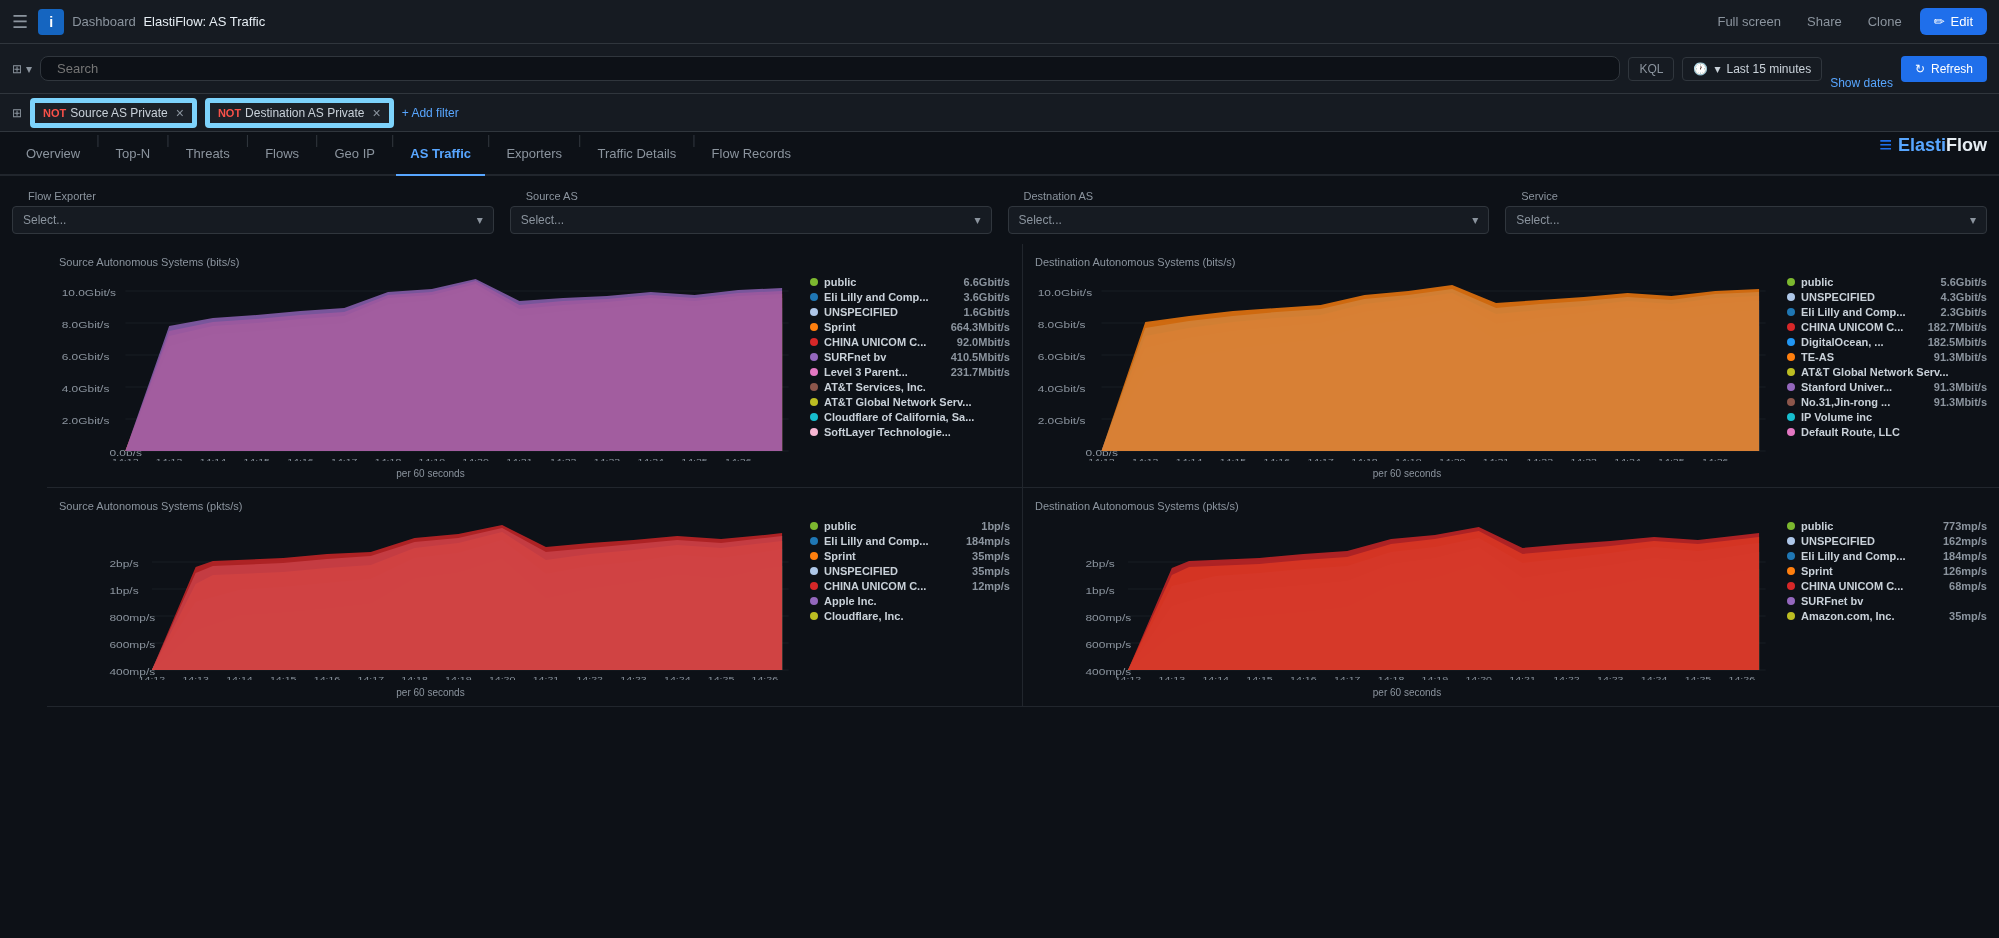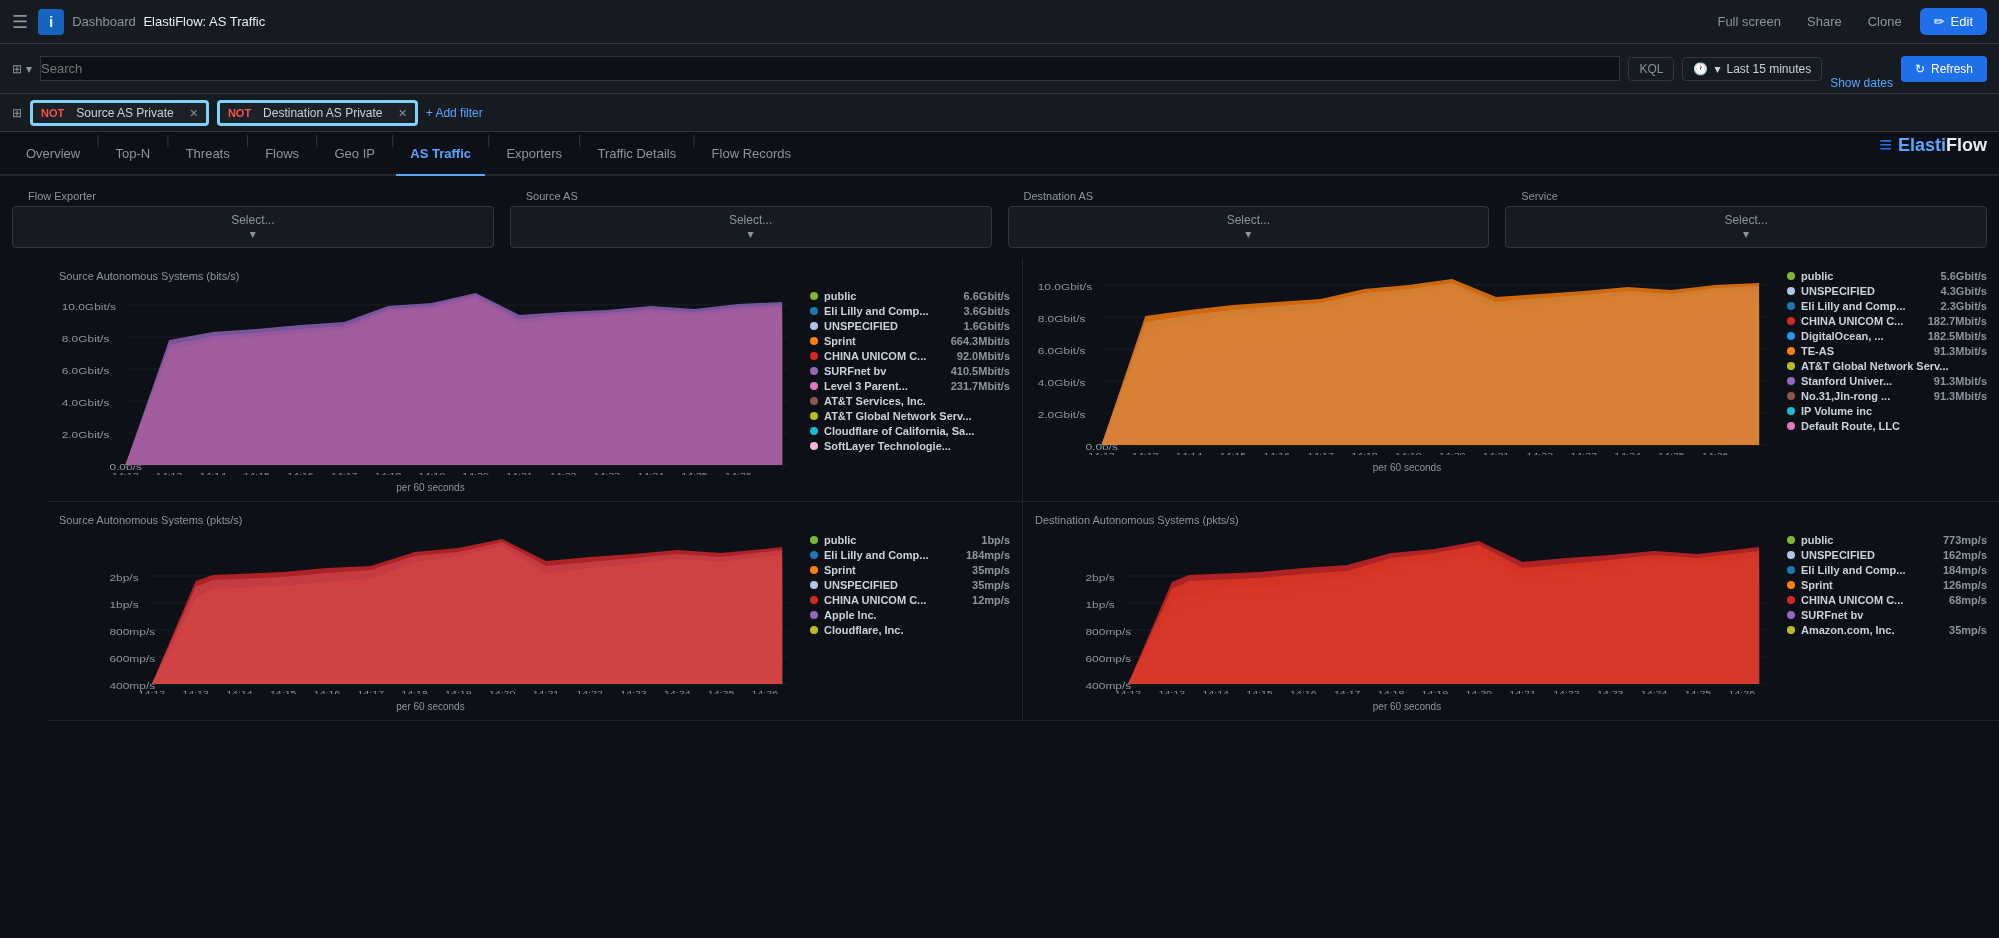--- a/index.html
+++ b/index.html
@@ -18,7 +18,7 @@
     
     .search-bar { display: flex; align-items: center; background: #161b22; border-bottom: 1px solid #30363d; padding: 8px 12px; gap: 8px; height: 50px; }
     .filter-btn { display: flex; align-items: center; gap: 4px; background: none; border: none; color: #8b949e; cursor: pointer; font-size: 12px; }
-    .search-input-wrap { flex: 1; display: flex; align-items: flex-end; background: #0d1117; border: 1px solid #30363d; border-radius: 0; padding: 4px 0; }
+    .search-input-wrap { flex: 1; display: flex; align-items: flex-end; background: #0d1117; border: 1px solid #30363d; border-radius: 8px; padding: 4px 16px; }
     .search-input-wrap input { background: none; border: none; color: #c9d1d9; font-size: 13px; width: 100%; outline: none; }
     .kql-btn { background: none; border: 1px solid #30363d; color: #8b949e; padding: 4px 10px; border-radius: 4px; cursor: pointer; font-size: 12px; }
     .time-picker { display: flex; align-items: center; gap: 6px; background: none; border: 1px solid #30363d; border-radius: 4px; padding: 4px 10px; color: #c9d1d9; cursor: pointer; font-size: 12px; }

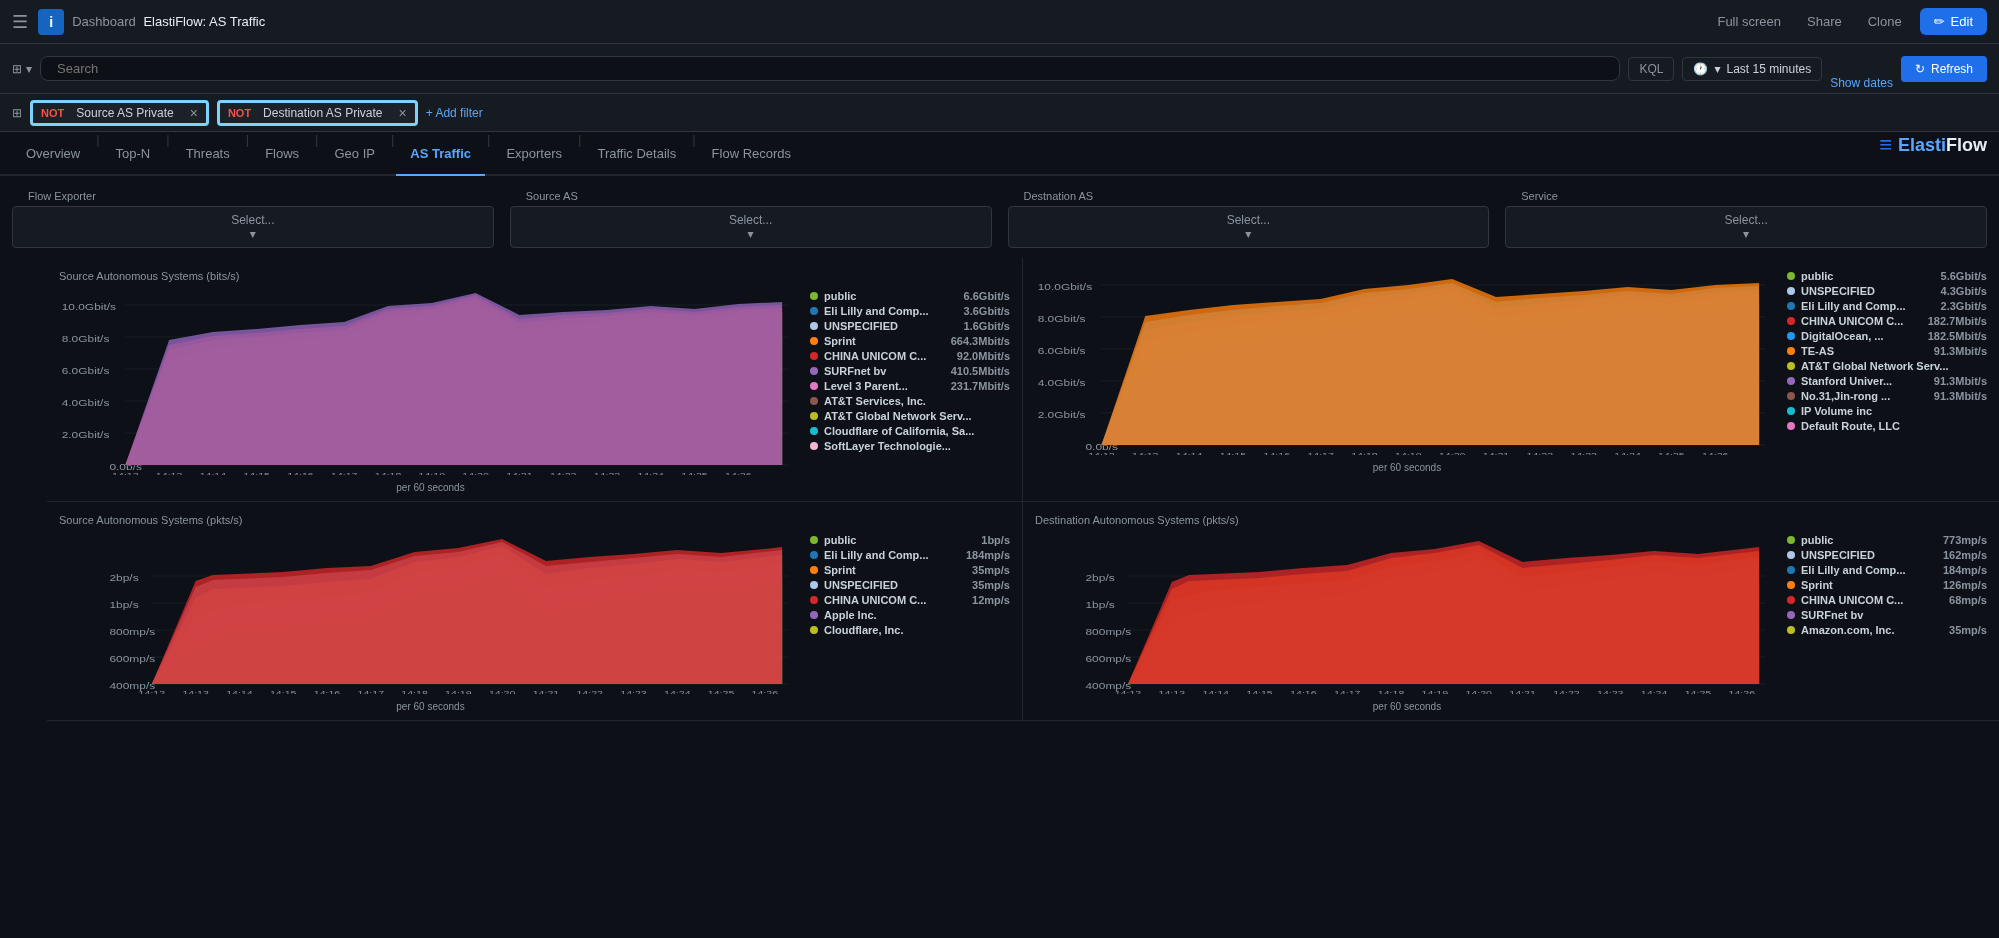--- a/index.html
+++ b/index.html
@@ -27,7 +27,7 @@
 
     
     .filter-tags { display: flex; align-items: center; background: #161b22; border-bottom: 1px solid #30363d; padding: 6px 12px; gap: 8px; height: 38px; }
-    .filter-tag { display: flex; align-items: center; gap: 12px; background: #1c2128; border: 3px solid #7dd3fc; border-radius: 4px; padding: 2px 8px; font-size: 12px; color: #c9d1d9; }
+    .filter-tag { display: flex; align-items: center; gap: 4px; background: #1c2128; border: 5px solid #7dd3fc; border-radius: 4px; padding: 2px 8px; font-size: 12px; color: #c9d1d9; }
     .filter-tag .not-badge { color: #f85149; font-weight: bold; font-size: 11px; }
     .filter-tag .close-x { color: #8b949e; cursor: pointer; font-size: 14px; margin-left: 4px; }
     .add-filter-btn { background: none; border: none; color: #58a6ff; cursor: pointer; font-size: 12px; }

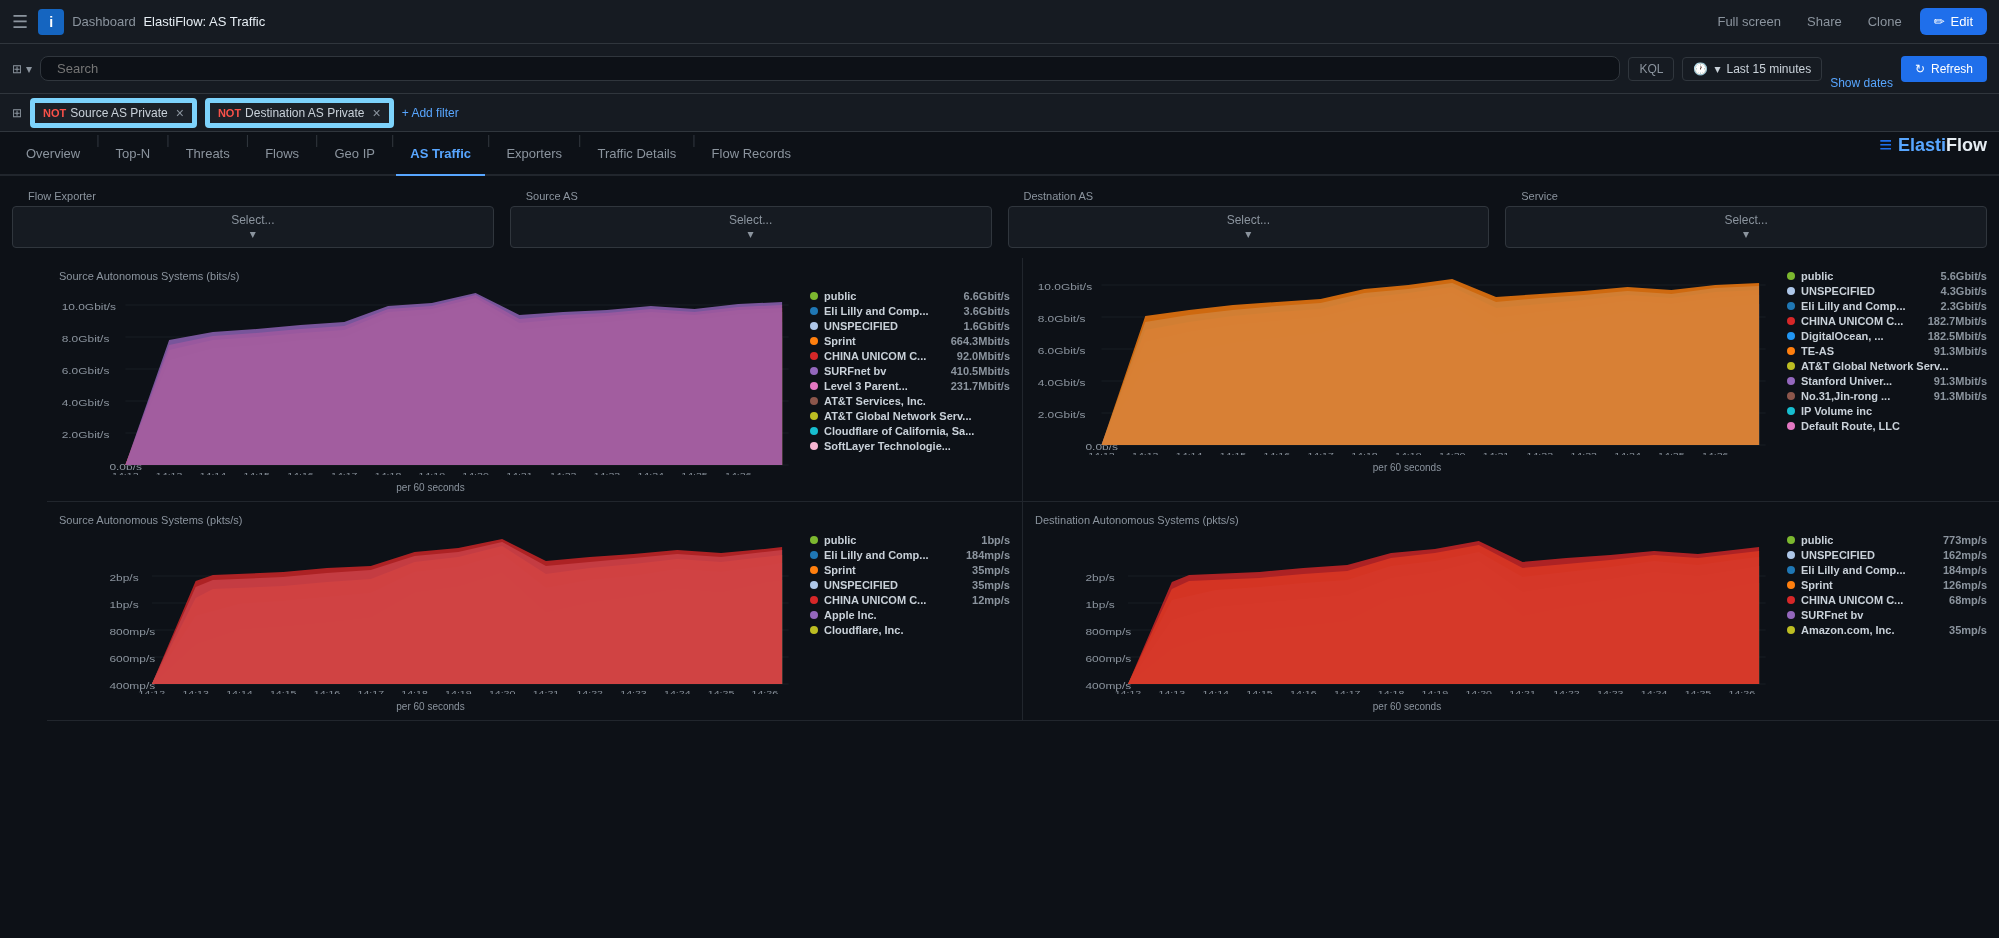--- a/index.html
+++ b/index.html
@@ -44,7 +44,7 @@
     .filters-row { display: flex; align-items: center; background: #0d1117; padding: 14px 12px 10px; gap: 16px; }
     .filter-group { flex: 1; }
     .filter-label { color: #8b949e; font-size: 11px; margin-bottom: 4px; margin-left: 16px; }
-    .filter-select { width: 100%; background: #161b22; border: 1px solid #30363d; border-radius: 4px; color: #8b949e; padding: 6px 10px; font-size: 12px; display: flex; align-items: center; justify-content: space-between; cursor: pointer; flex-direction: column; }
+    .filter-select { width: 100%; background: #161b22; border: 1px solid #30363d; border-radius: 4px; color: #8b949e; padding: 6px 10px; font-size: 12px; display: flex; align-items: center; justify-content: space-between; cursor: pointer; }
 
     
     .charts-area { display: grid; grid-template-columns: 1fr 1fr; gap: 0; margin-left: 47px; }

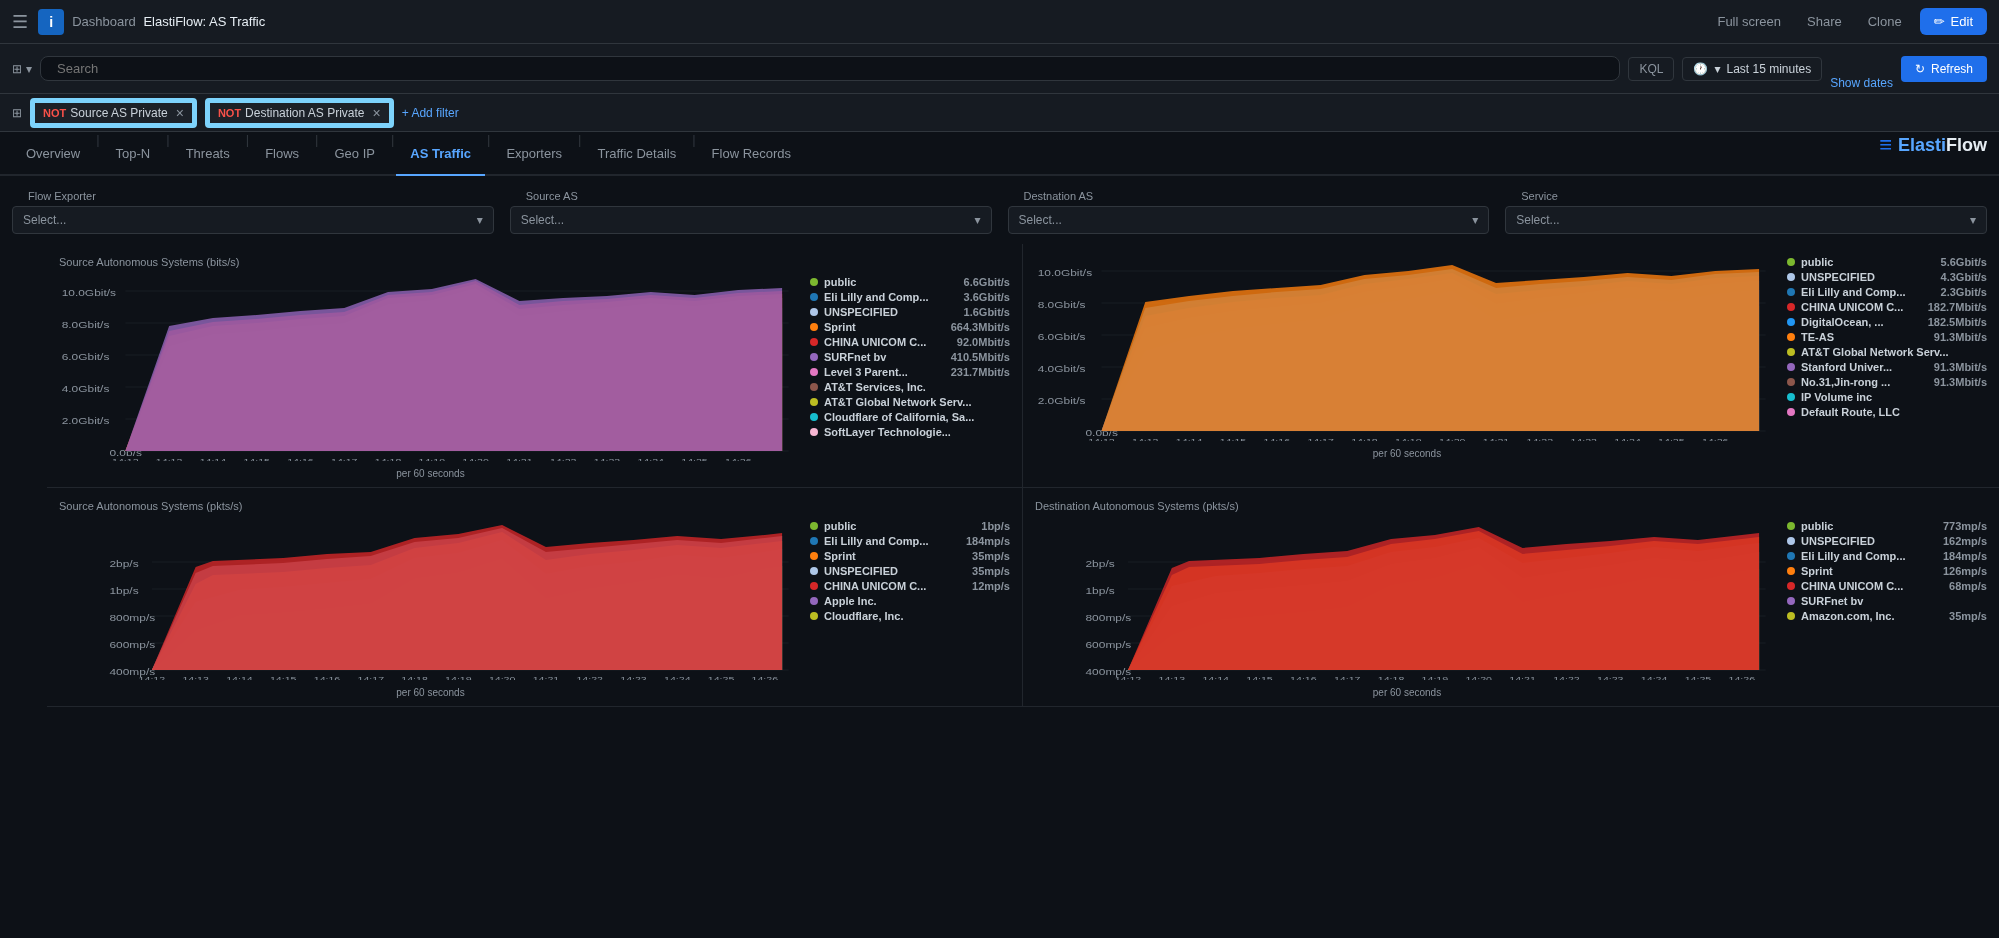--- a/index.html
+++ b/index.html
@@ -286,6 +286,7 @@
   </div>
 
   <div class="chart-panel">
+    <div class="chart-title">Destination Autonomous Systems (bits/s)</div>
     <div class="chart-inner">
       <div class="chart-svg-wrap">
         <svg width="100%" height="185" viewBox="0 0 560 185" preserveAspectRatio="none">

